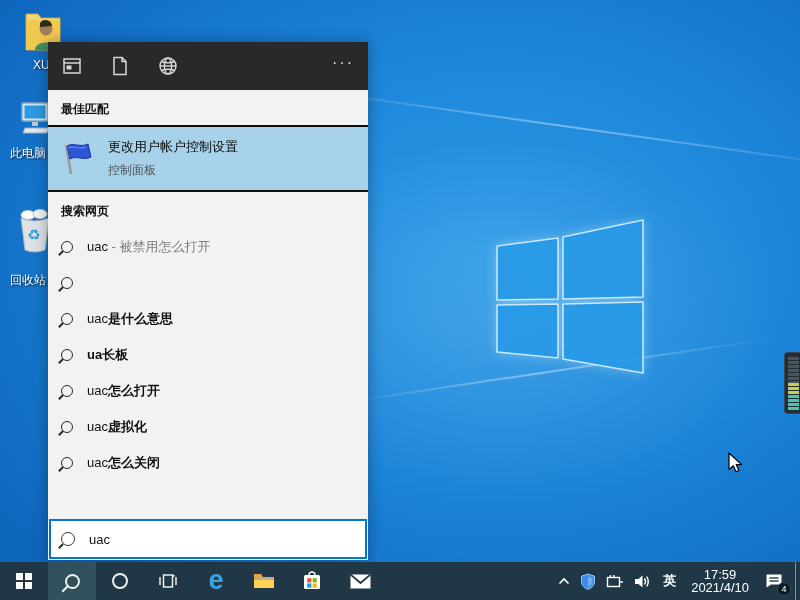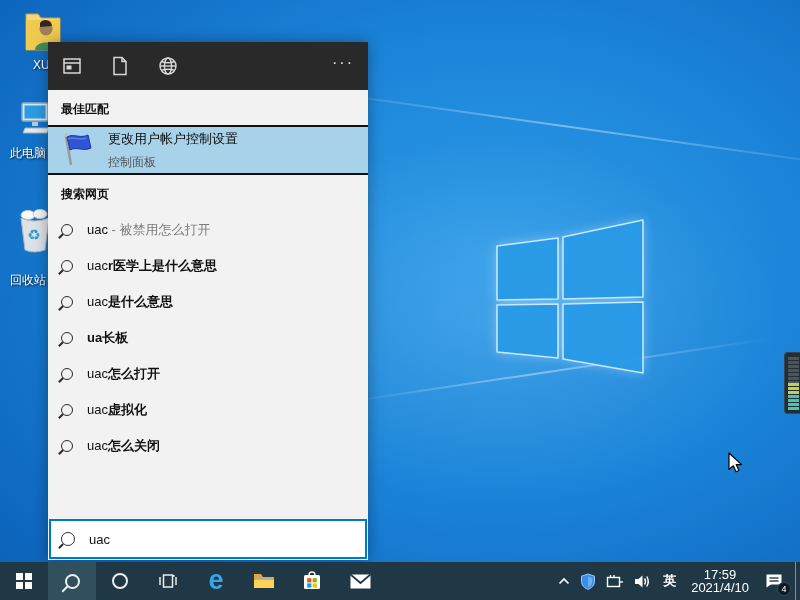--- a/index.html
+++ b/index.html
@@ -40,7 +40,7 @@
 
   .sec-label { font-size:12px; font-weight:700; color:#111; padding:11px 13px 7px 13px; }
 
-  .best-row { height:50px; background:#a8d1ea; border-top:2px solid #101010; border-bottom:2px solid #101010;
+  .best-row { height:67px; background:#a8d1ea; border-top:2px solid #101010; border-bottom:2px solid #101010;
     display:flex; align-items:center; padding:0 10px; }
   .best-txt { margin-left:10px; }
   .best-title { font-size:13px; color:#0b0b0b; }

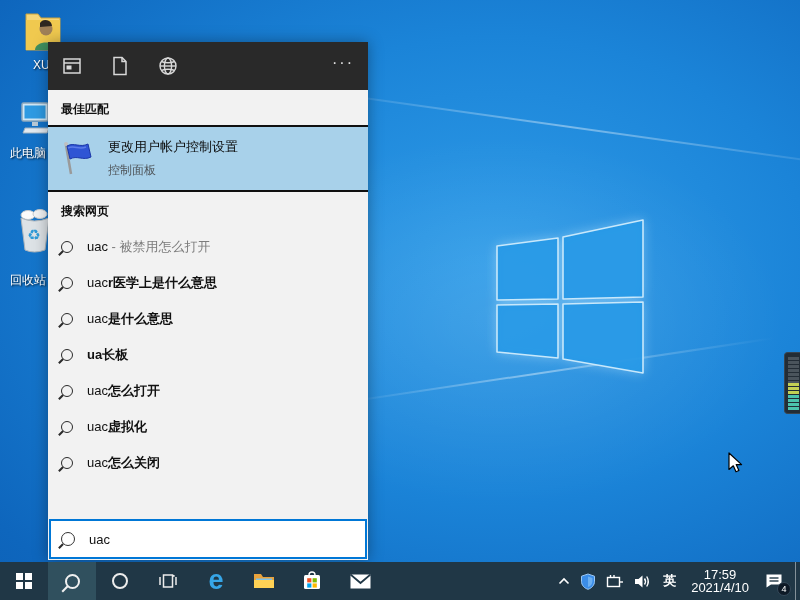--- a/index.html
+++ b/index.html
@@ -193,7 +193,6 @@
       </div>
       <div class="row">
         <span class="mag"></span>
-        <span class="txt"><span>uac</span><span class="rest">r医学上是什么意思</span></span>
       </div>
       <div class="row">
         <span class="mag"></span>

